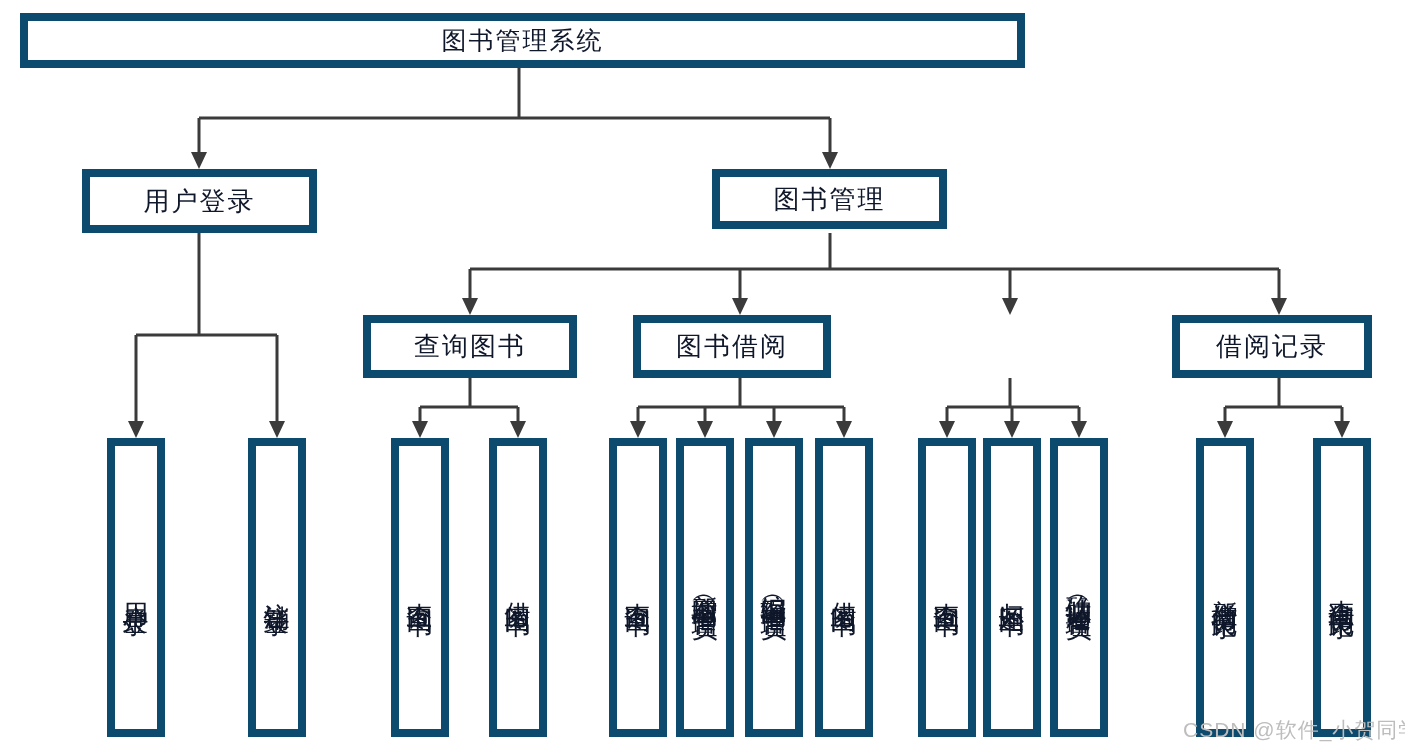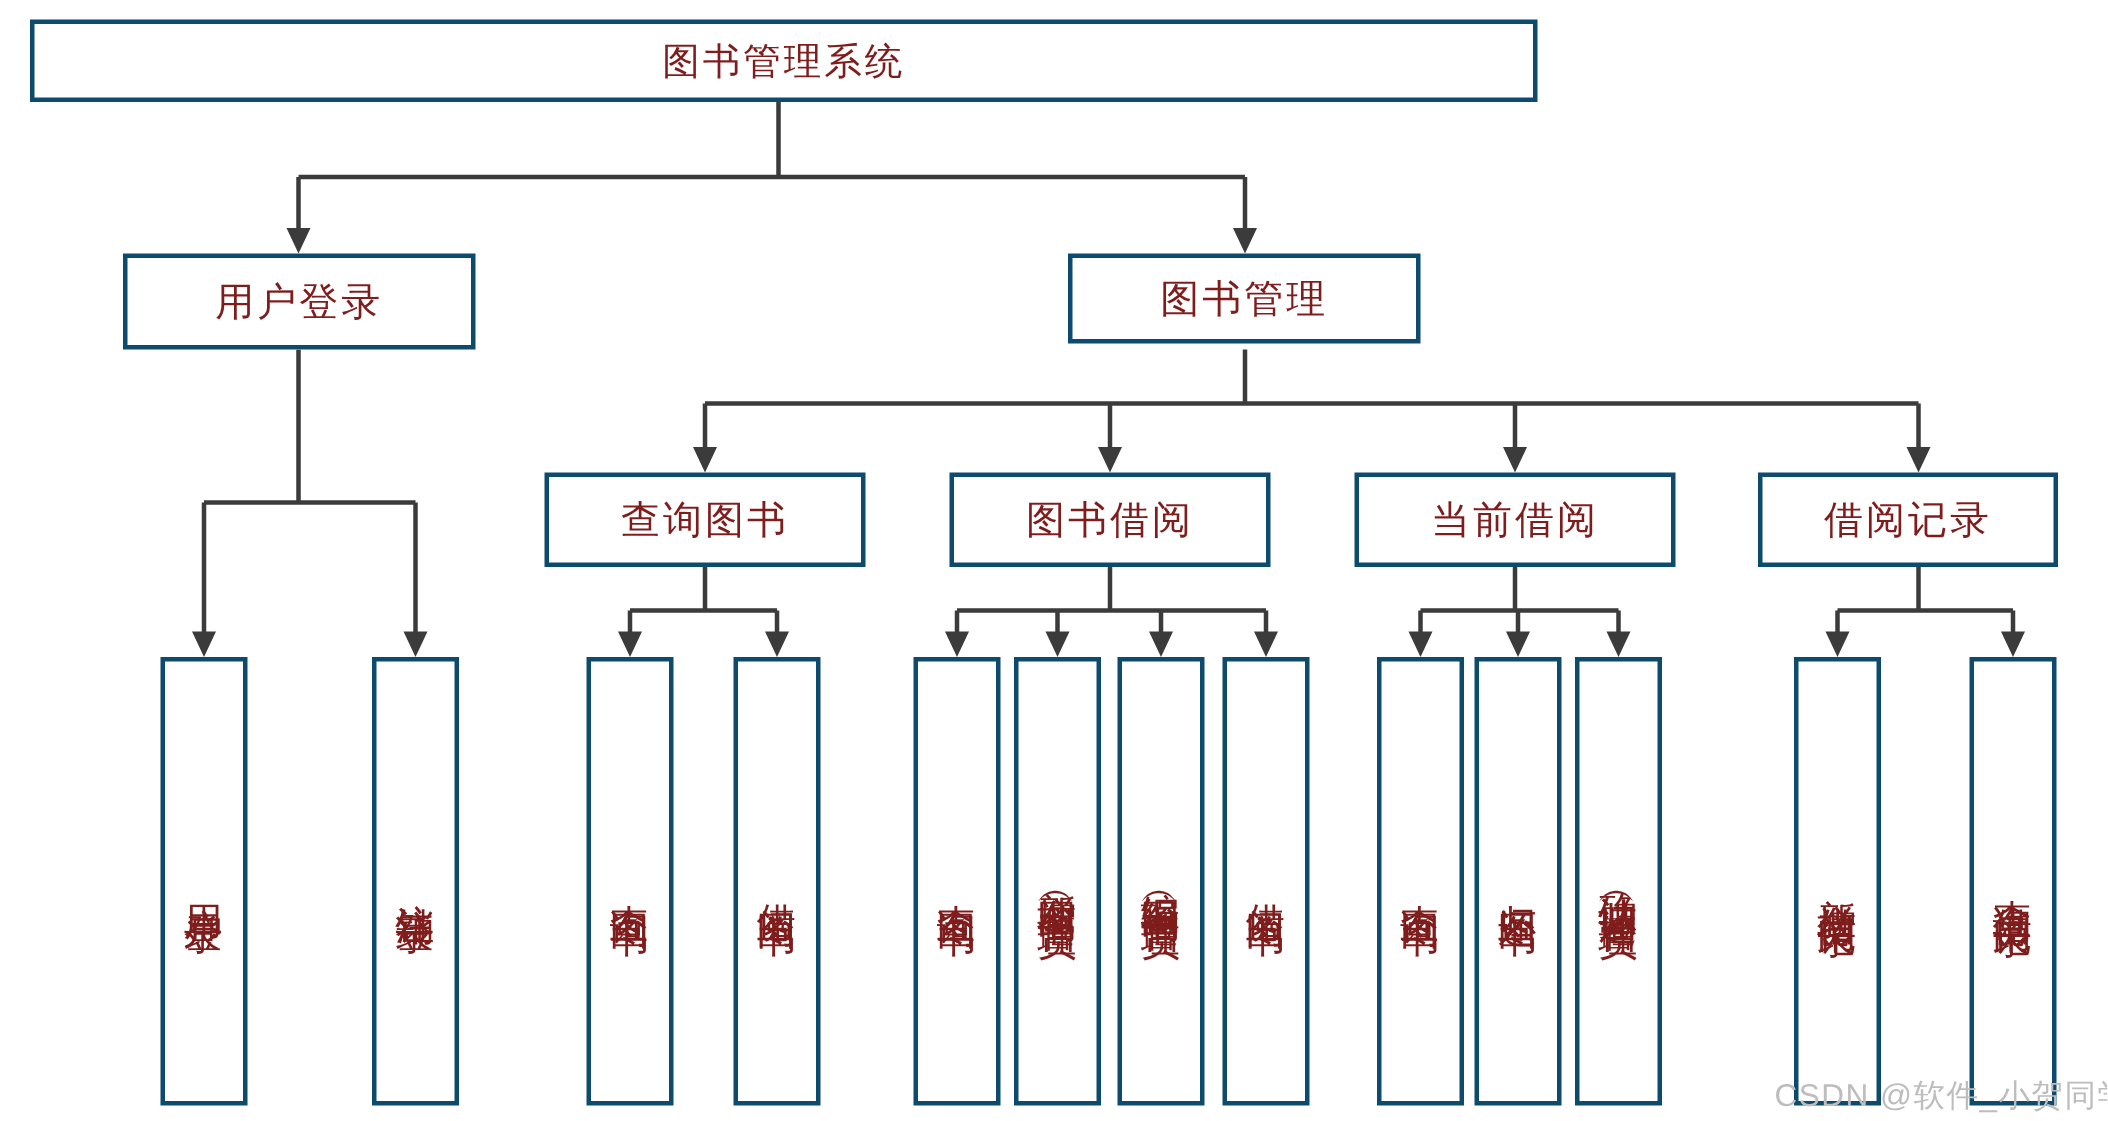--- a/index.html
+++ b/index.html
@@ -19,9 +19,9 @@
   .node {
     position: absolute;
     box-sizing: border-box;
-    border: 3px solid #0c4a6e;
+    border: 8px solid #0c4a6e;
     background: #ffffff;
-    color: #7f1d1d;
+    color: #0f172a;
     display: flex;
     align-items: center;
     justify-content: center;

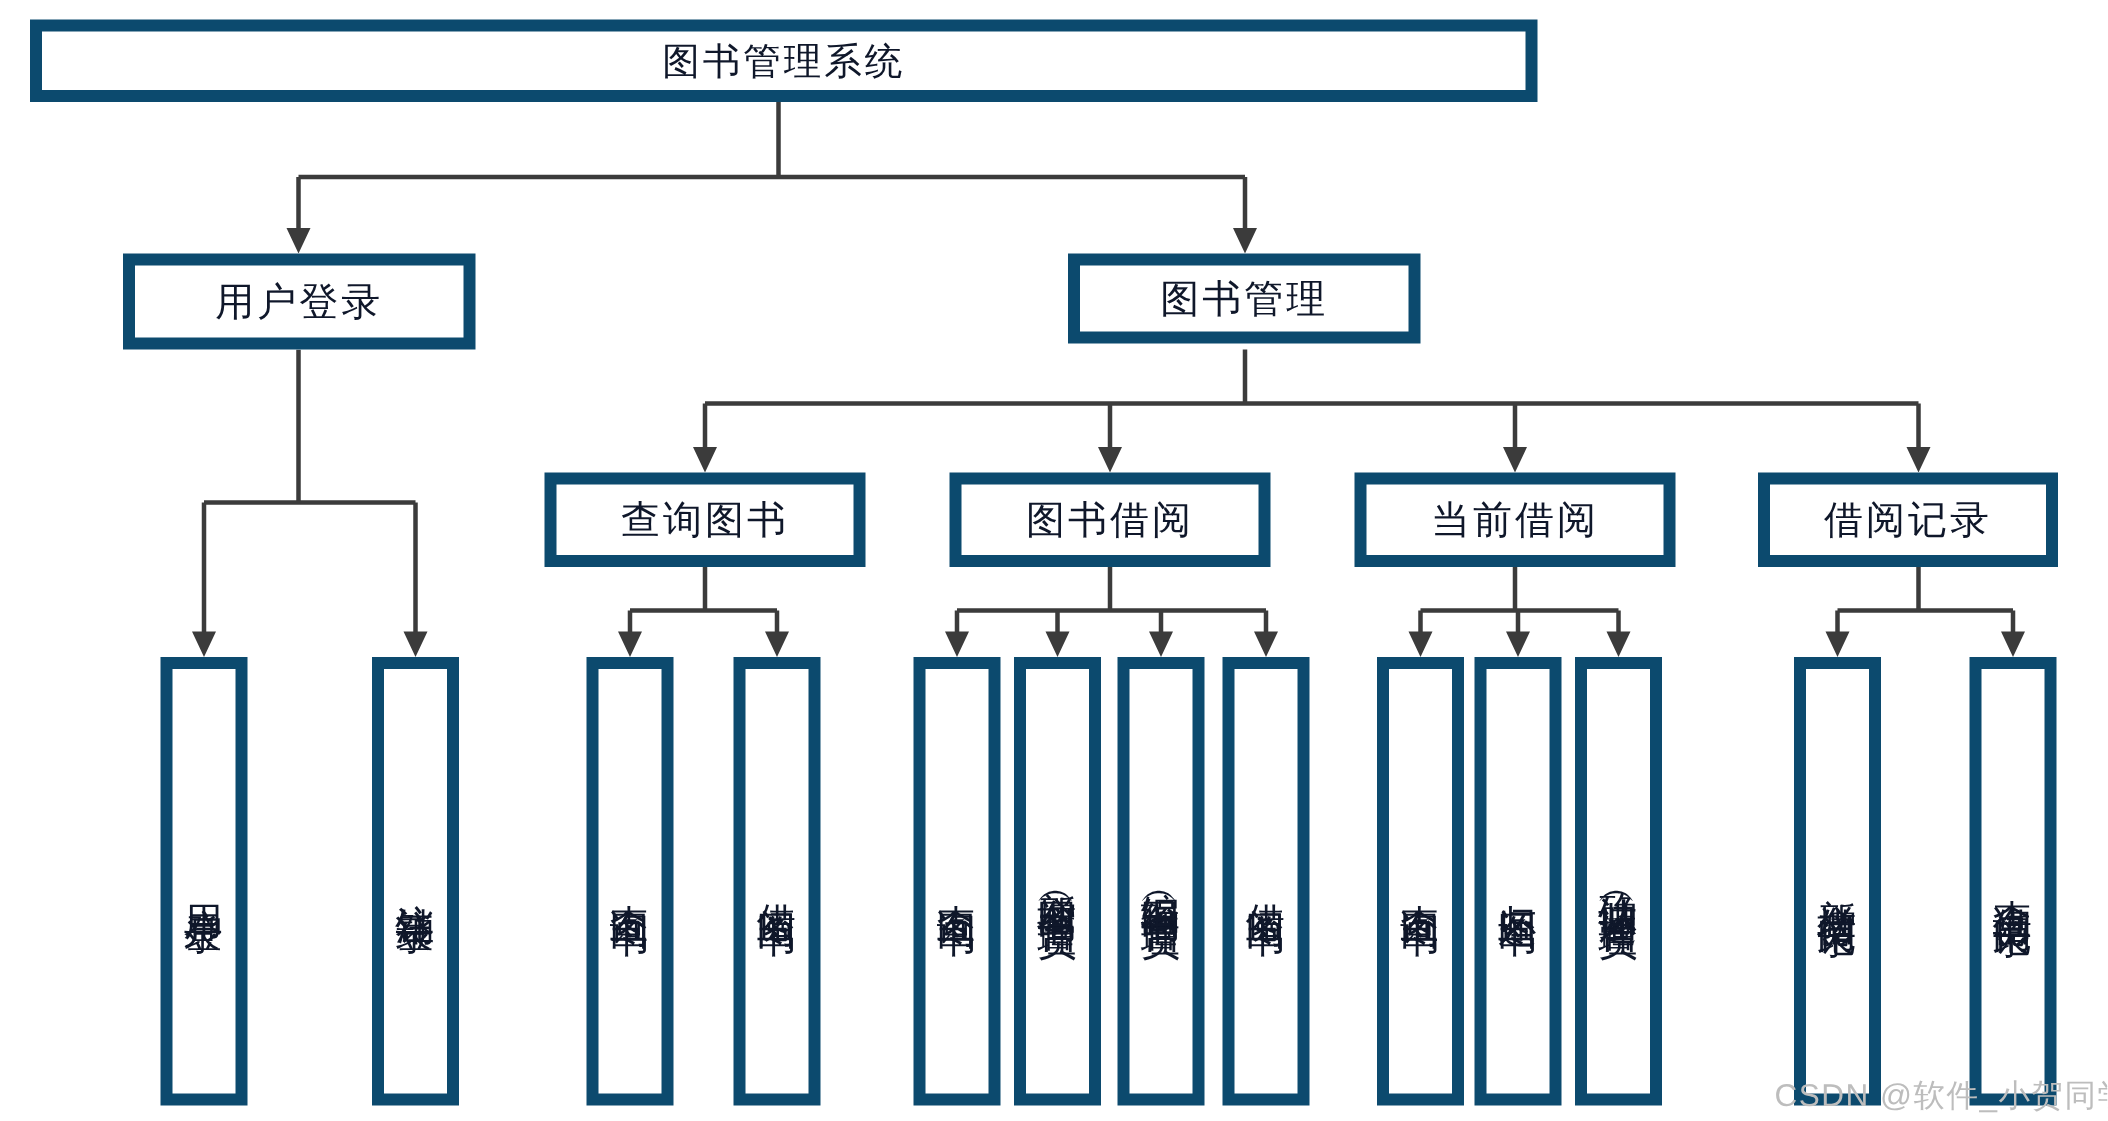--- a/index.html
+++ b/index.html
@@ -80,7 +80,7 @@
   <div class="node h-node" style="left:712px; top:169px; width:235px; height:60px;">图书管理</div>
 
   <div class="node h-node" style="left:363px; top:315px; width:214px; height:63px;">查询图书</div>
-  <div class="node h-node" style="left:633px; top:315px; width:214px; height:63px;font-family:Liberation Mono, monospace;">图书借阅</div>
+  <div class="node h-node" style="left:633px; top:315px; width:198px; height:63px;font-family:Liberation Mono, monospace;">图书借阅</div>
   <div class="node h-node" style="left:903px; top:315px; width:214px; height:63px;">当前借阅</div>
   <div class="node h-node" style="left:1172px; top:315px; width:200px; height:63px;">借阅记录</div>
 

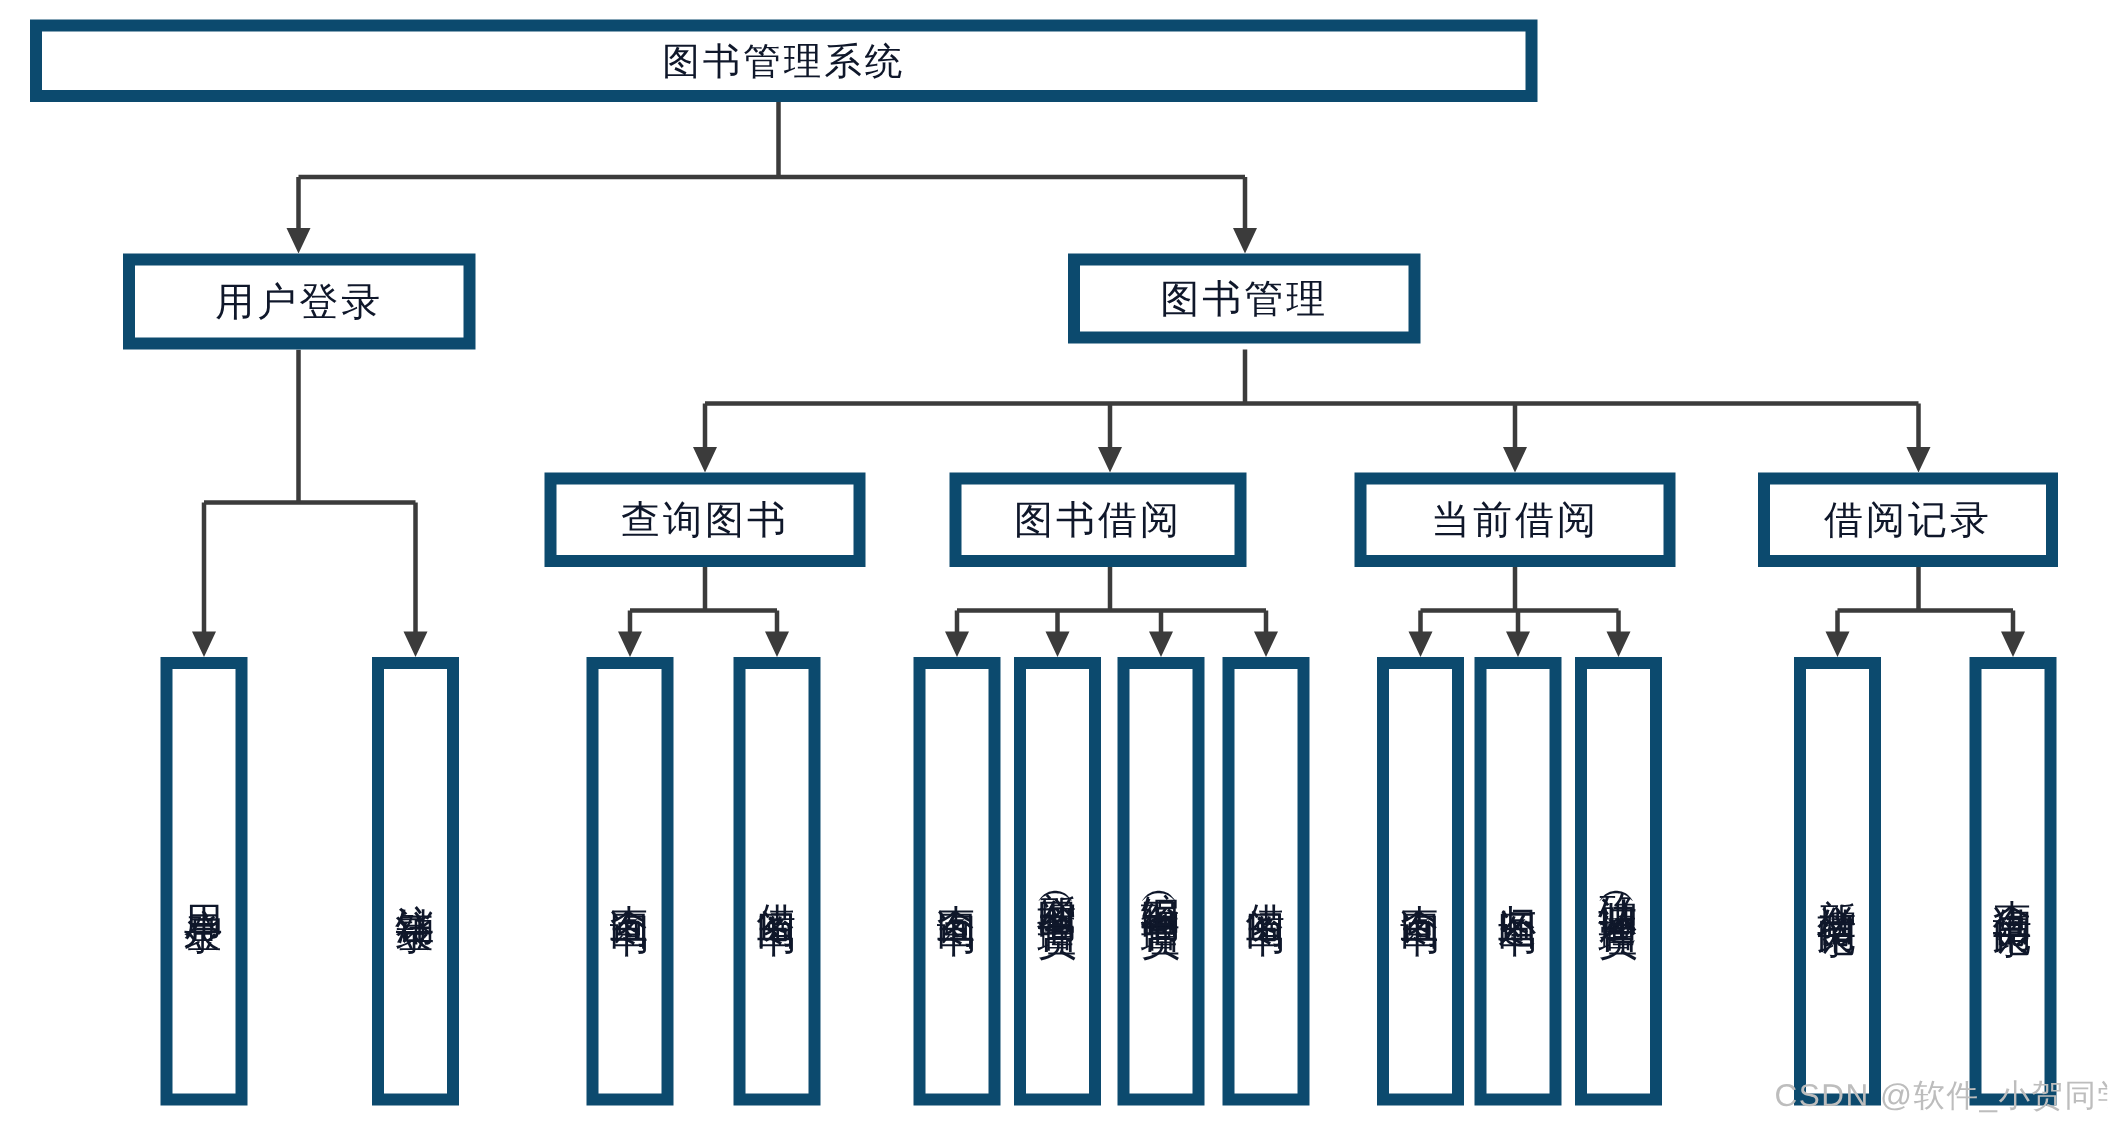--- a/index.html
+++ b/index.html
@@ -81,7 +81,6 @@
 
   <div class="node h-node" style="left:363px; top:315px; width:214px; height:63px;">查询图书</div>
   <div class="node h-node" style="left:633px; top:315px; width:198px; height:63px;font-family:Liberation Mono, monospace;">图书借阅</div>
-  <div class="node h-node" style="left:903px; top:315px; width:214px; height:63px;">当前借阅</div>
   <div class="node h-node" style="left:1172px; top:315px; width:200px; height:63px;">借阅记录</div>
 
   <div class="node leaf" style="left:107px; top:438px; width:58px; height:299px;">用户登录</div>

